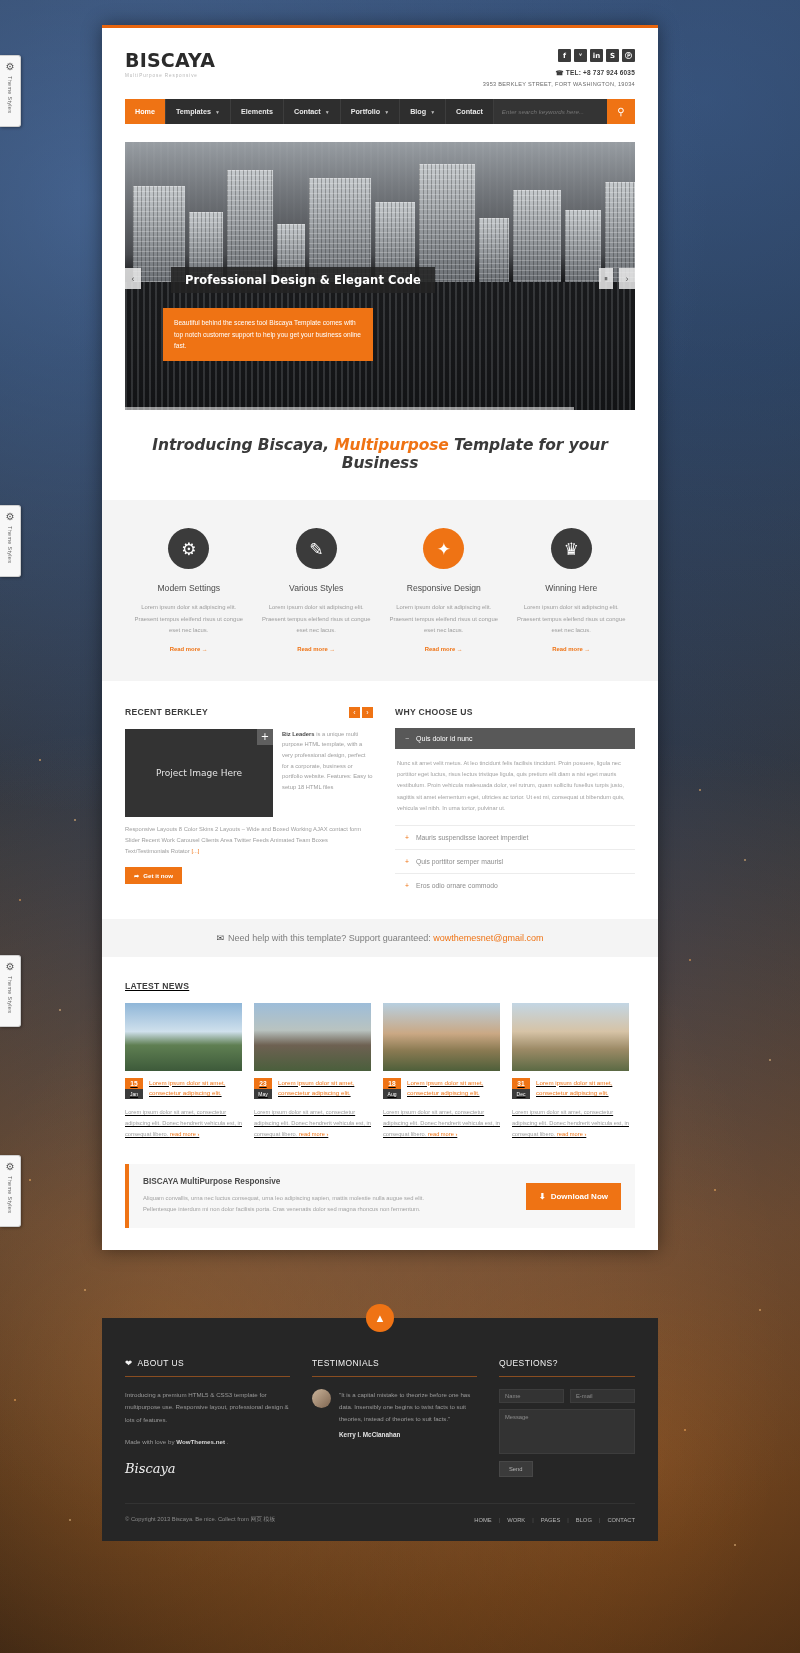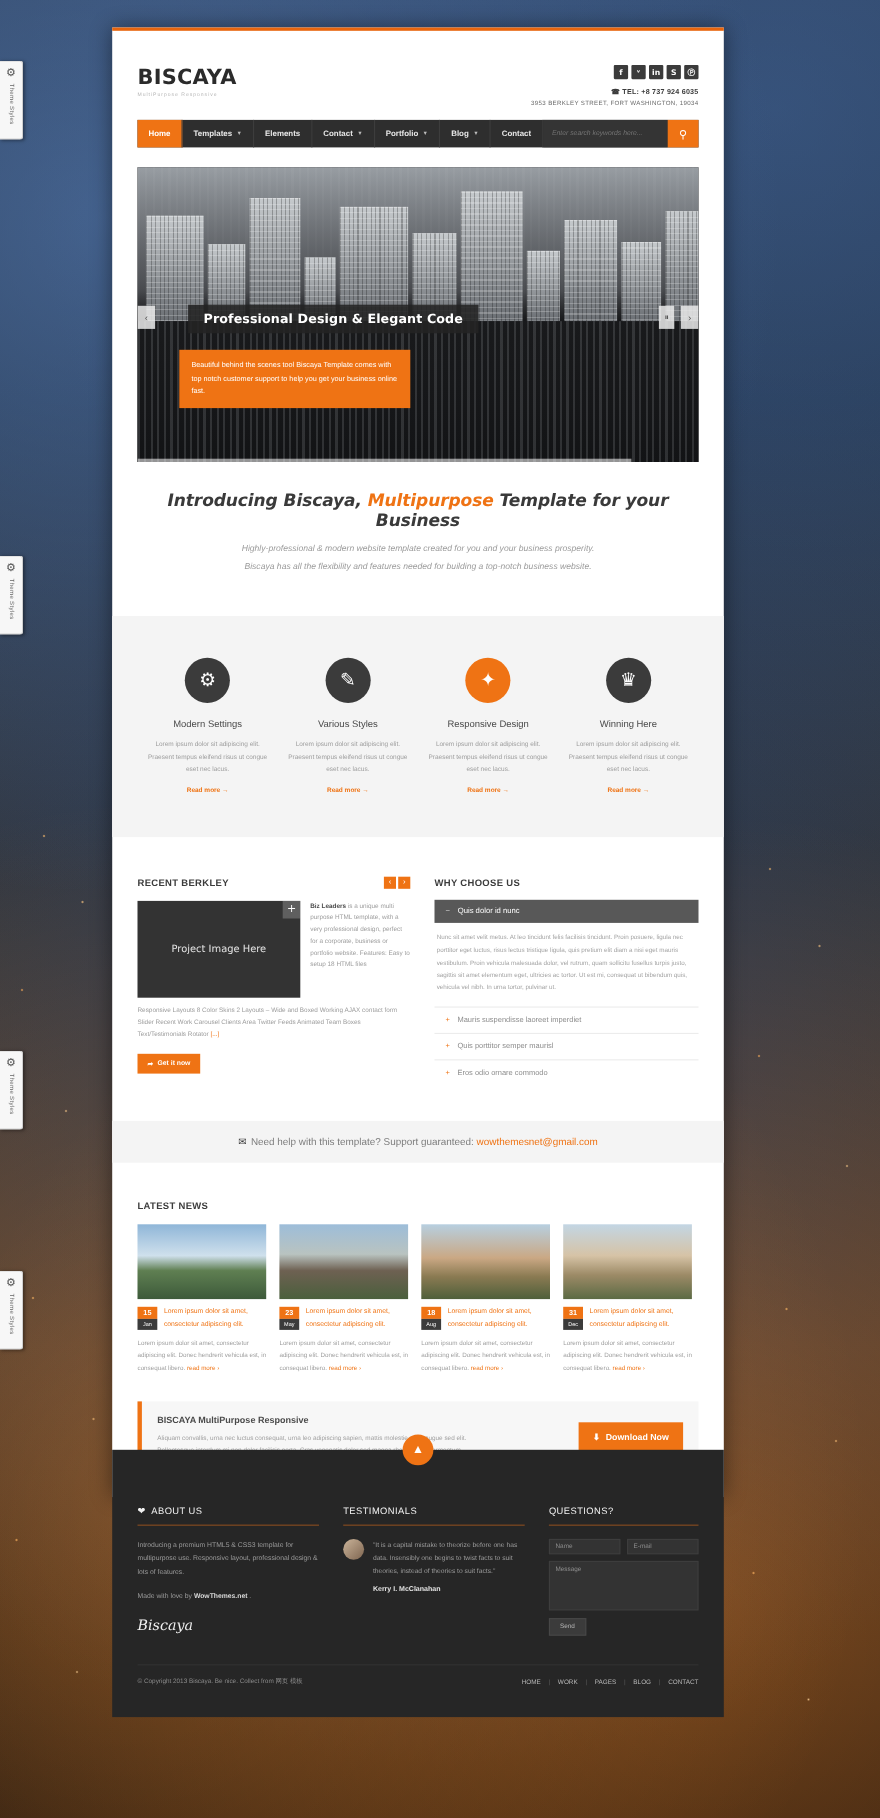--- a/index.html
+++ b/index.html
@@ -62,7 +62,7 @@
     border-top: 3px solid #e8650d;
     box-shadow: 0 0 18px rgba(0,0,0,.45);
   }
-  .inner { width: 510px; margin: 14px auto; }
+  .inner { width: 510px; margin: 4px auto; }
 
   
   .hdr { display: flex; justify-content: space-between; align-items: flex-start;

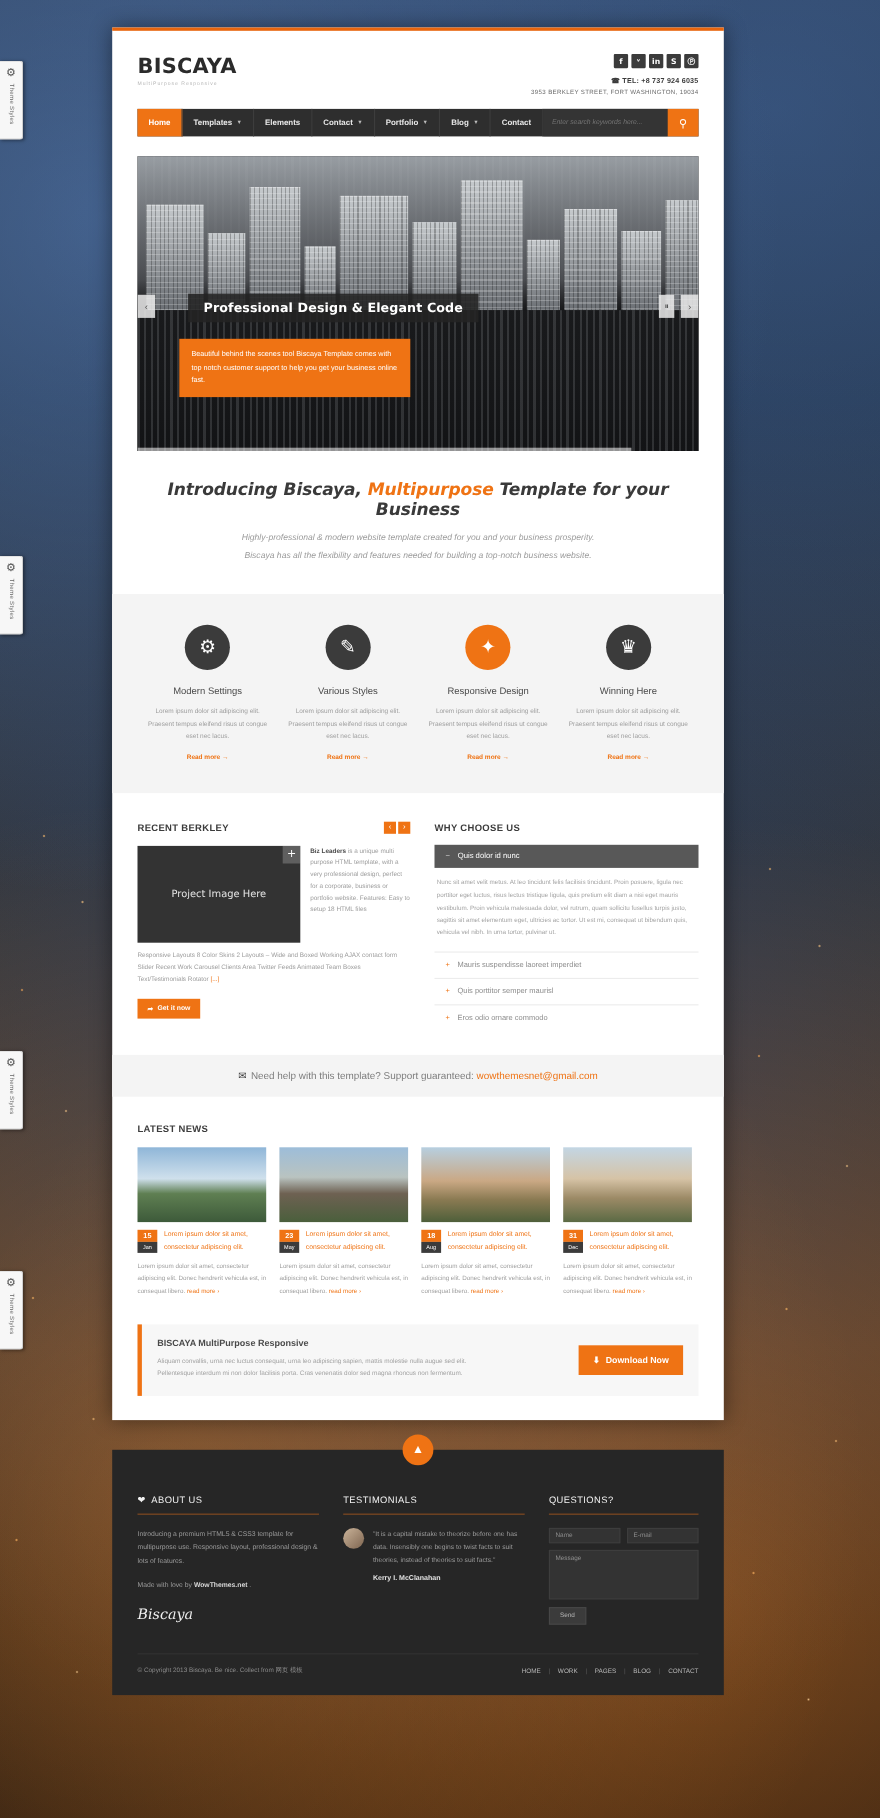--- a/index.html
+++ b/index.html
@@ -366,10 +366,6 @@
 
     <div class="intro">
       <h2><span>Introducing Biscaya, </span><span class="hl">Multipurpose</span><span> Template for your Business</span></h2>
-      <p>
-        <span>Highly-professional &amp; modern website template created for you and your business prosperity.</span><br>
-        <span>Biscaya has all the flexibility and features needed for building a top-notch business website.</span>
-      </p>
     </div>
   </div>
 

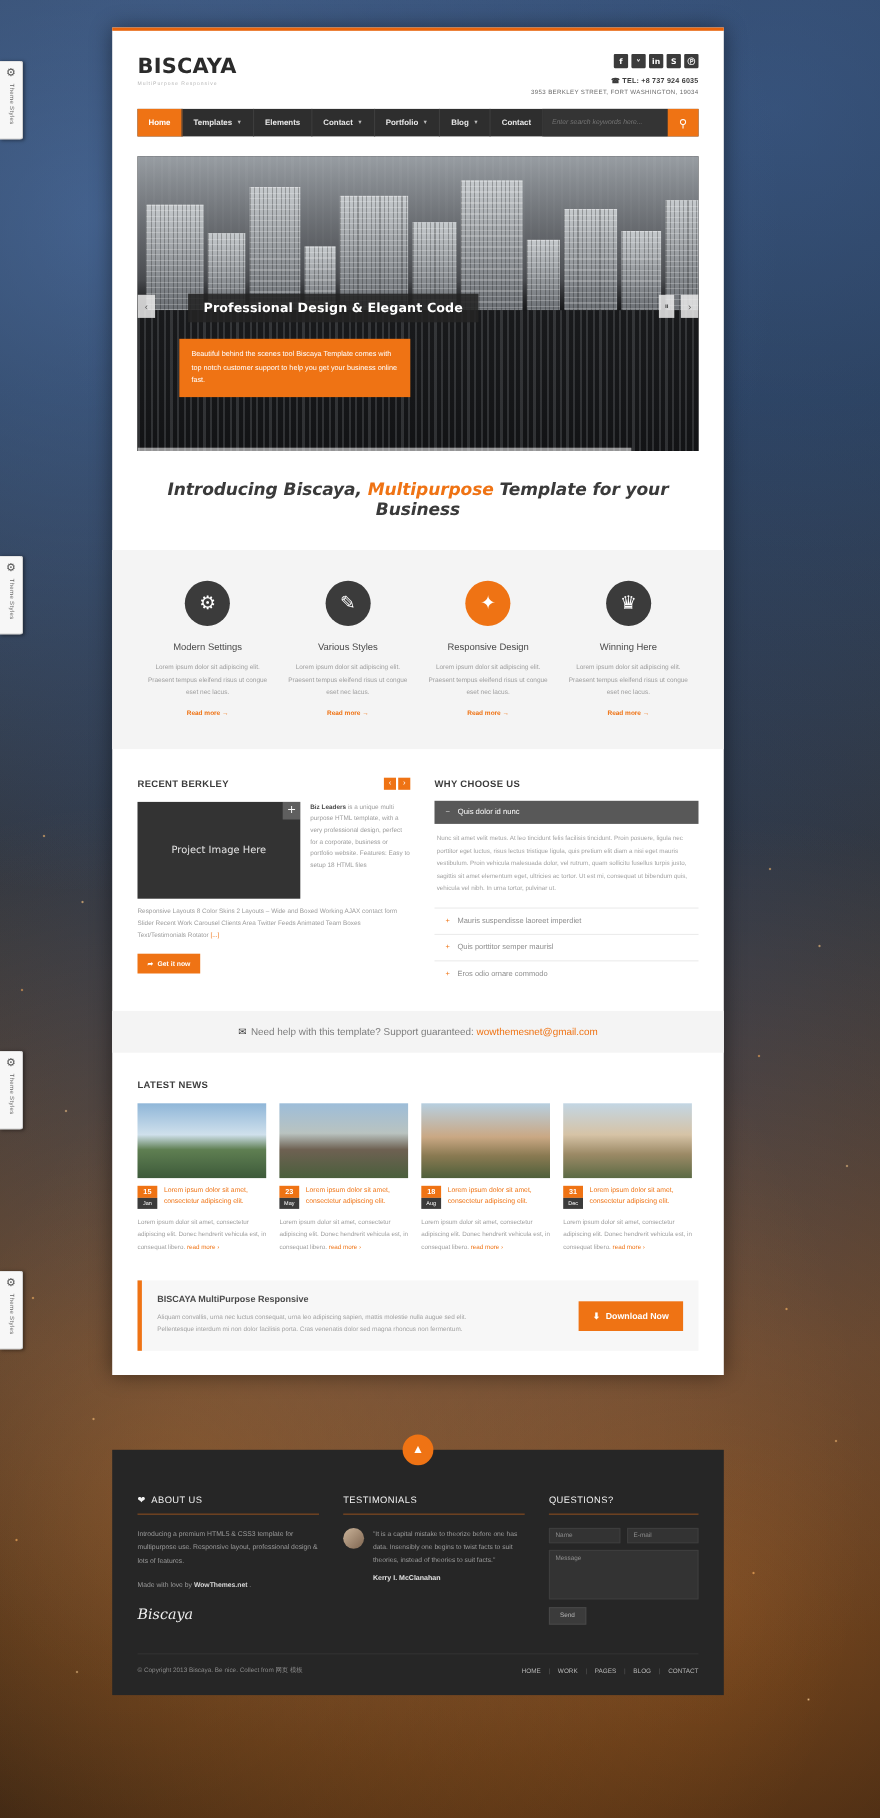--- a/index.html
+++ b/index.html
@@ -201,7 +201,7 @@
   .support .env { color: #3b3b3b; margin-right: 4px; }
 
   
-  .news { padding: 20px 0 16px; }
+  .news { padding: 20px 0 16px; text-decoration: underline; }
   .news h3 { font-size: 8.6px; color: #3c3c3c; font-weight: bold; letter-spacing: .3px;
              margin-bottom: 12px; }
   .news-row { display: flex; gap: 12px; }

